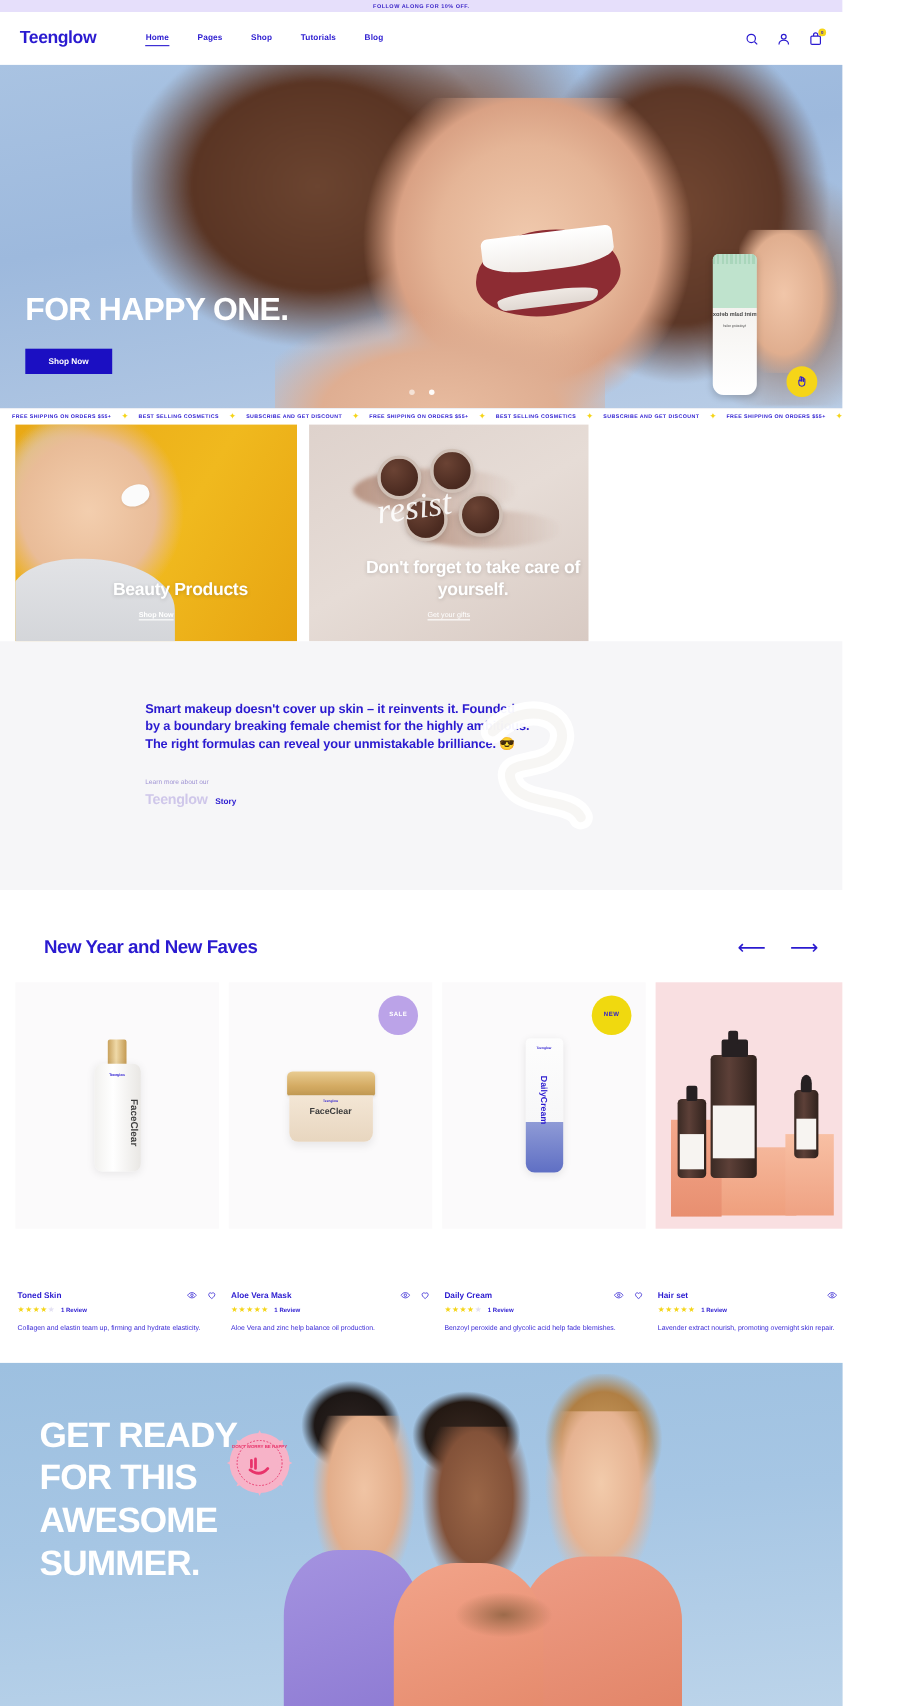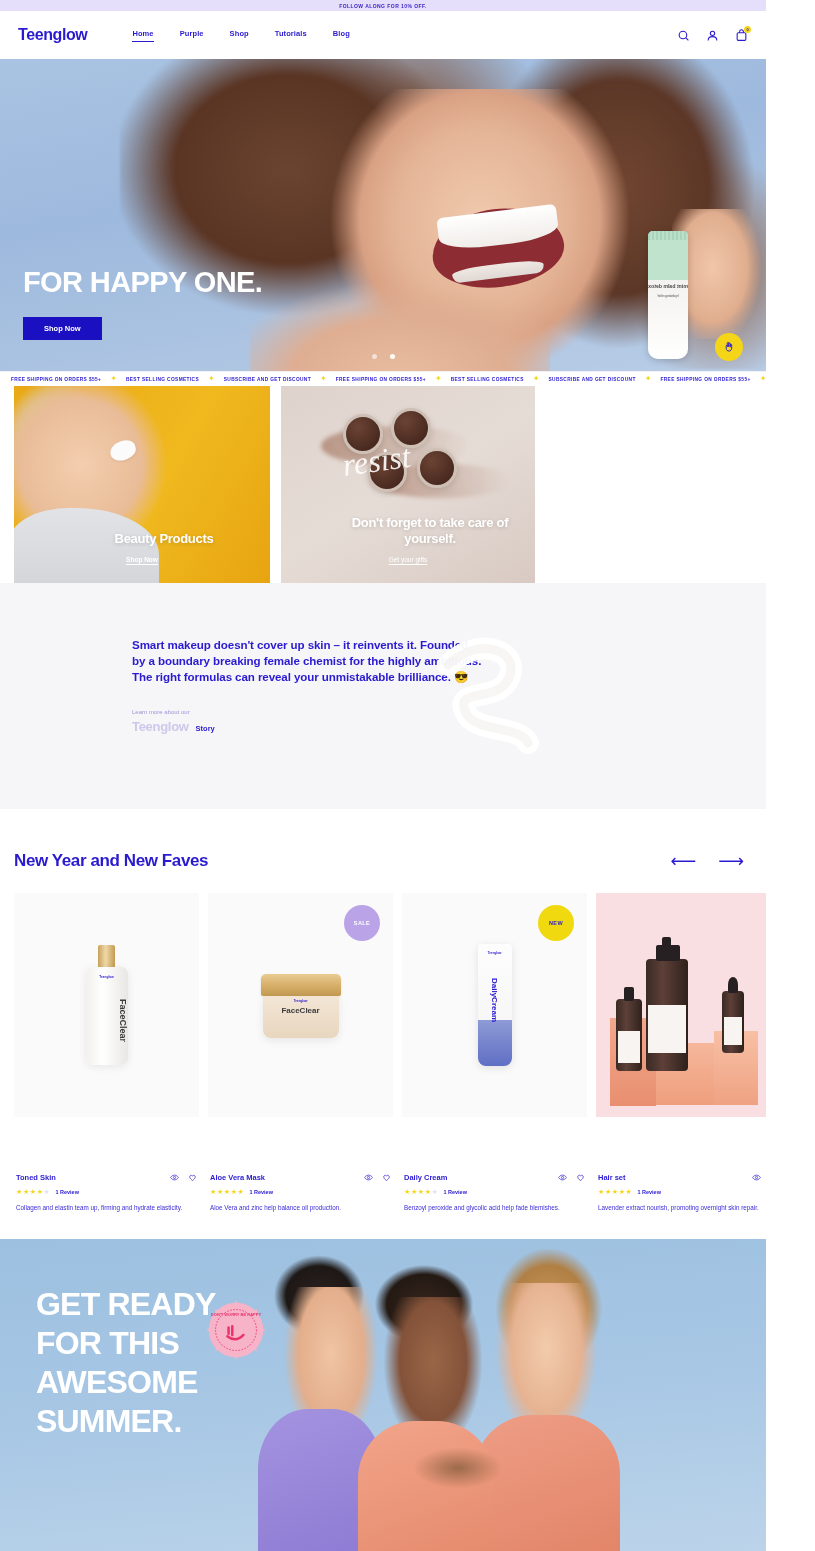--- a/index.html
+++ b/index.html
@@ -356,7 +356,7 @@
     <div class="logo">Teenglow</div>
     <nav class="nav">
       <a href="#" class="active">Home</a>
-      <a href="#">Purple</a>
+      <a href="#">Pages</a>
       <a href="#">Shop</a>
       <a href="#">Tutorials</a>
       <a href="#">Blog</a>

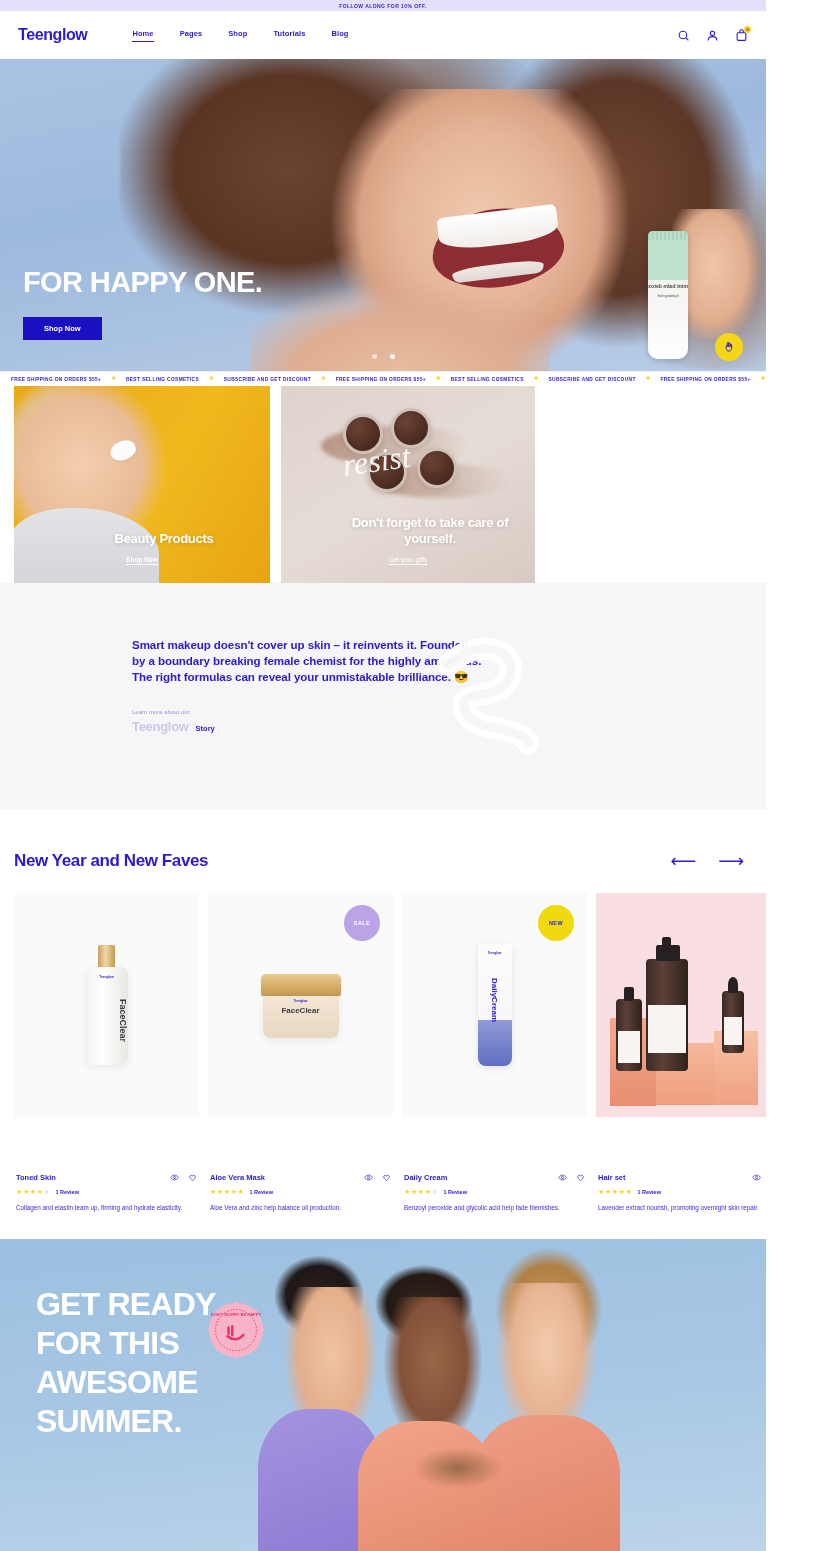--- a/index.html
+++ b/index.html
@@ -204,7 +204,7 @@
     text-align:center; z-index:3;
   }
   .cat-title {
-    color:#ffffff; font-size:13px; font-weight:800; letter-spacing:-.3px;
+    color:#ffffff; font-size:16px; font-weight:800; letter-spacing:-.3px;
     line-height:1.25; text-shadow:0 1px 4px rgba(0,0,0,.18);padding-left:44px;
   }
   .cat-link {

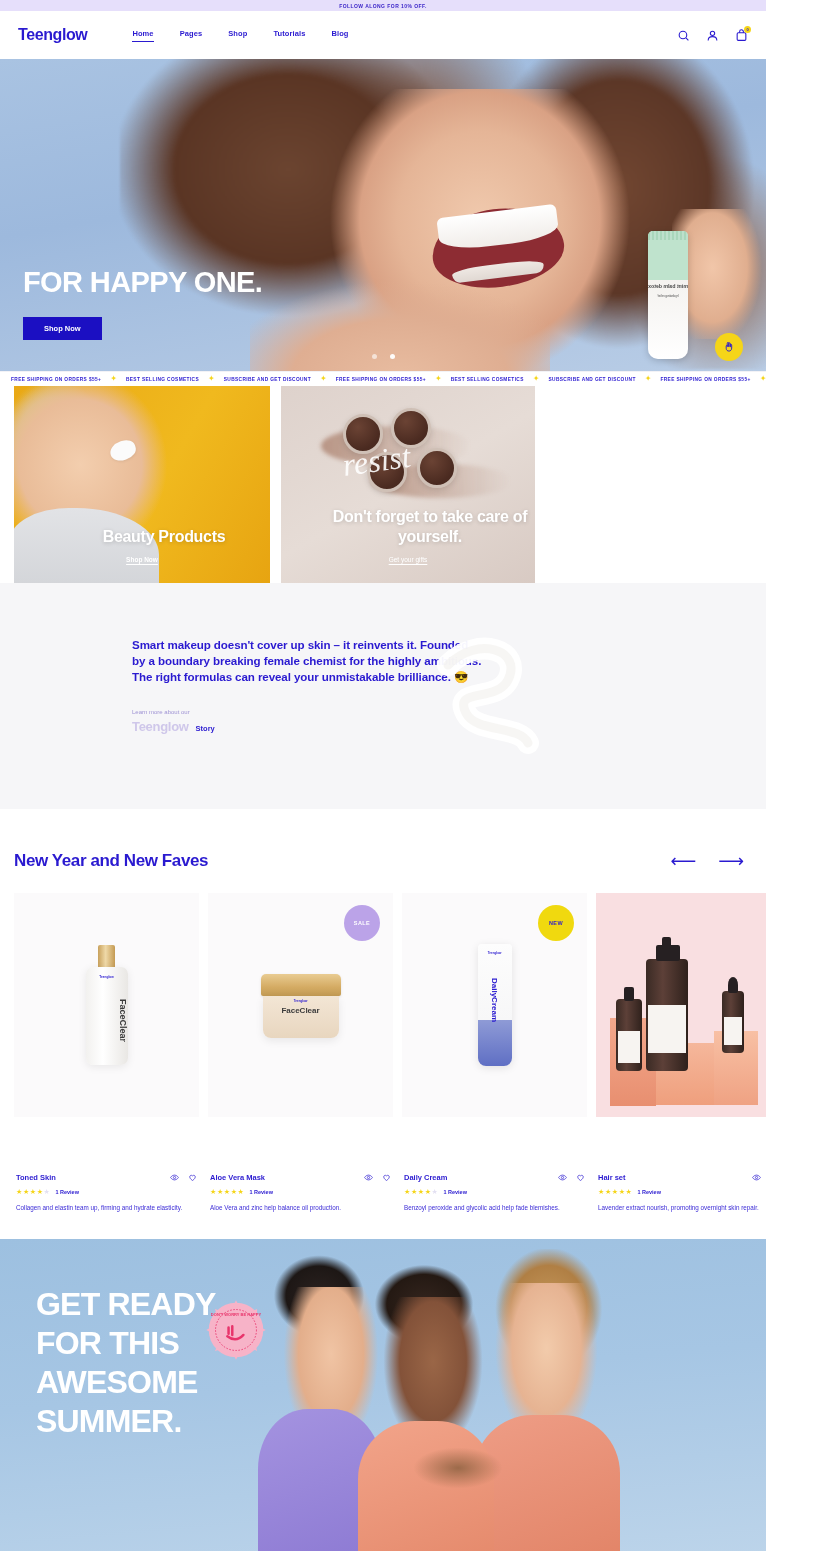--- a/index.html
+++ b/index.html
@@ -239,7 +239,7 @@
     display:flex; align-items:center; justify-content:space-between;
     padding:42px 22px 0 14px;
   }
-  .prod-title { font-size:17px; font-weight:800; color:#2a1ad0; letter-spacing:-.4px; }
+  .prod-title { font-size:17px; font-weight:800; color:#2a1ad0; letter-spacing:-.4px;margin-left:26px; }
   .prod-arrows { display:flex; gap:22px; }
   .arrow-btn {
     background:none; border:none; cursor:pointer; color:#2a1ad0;

